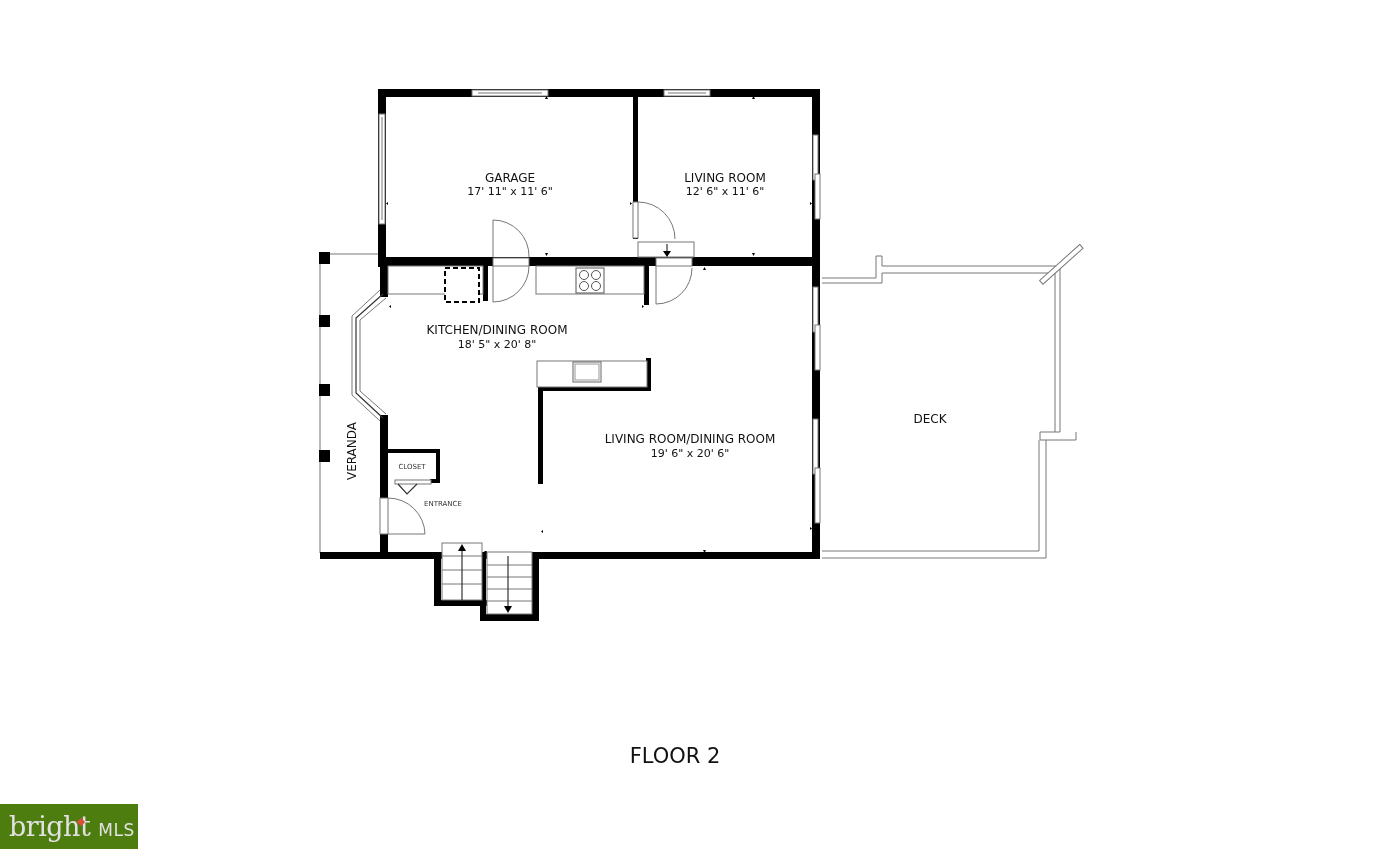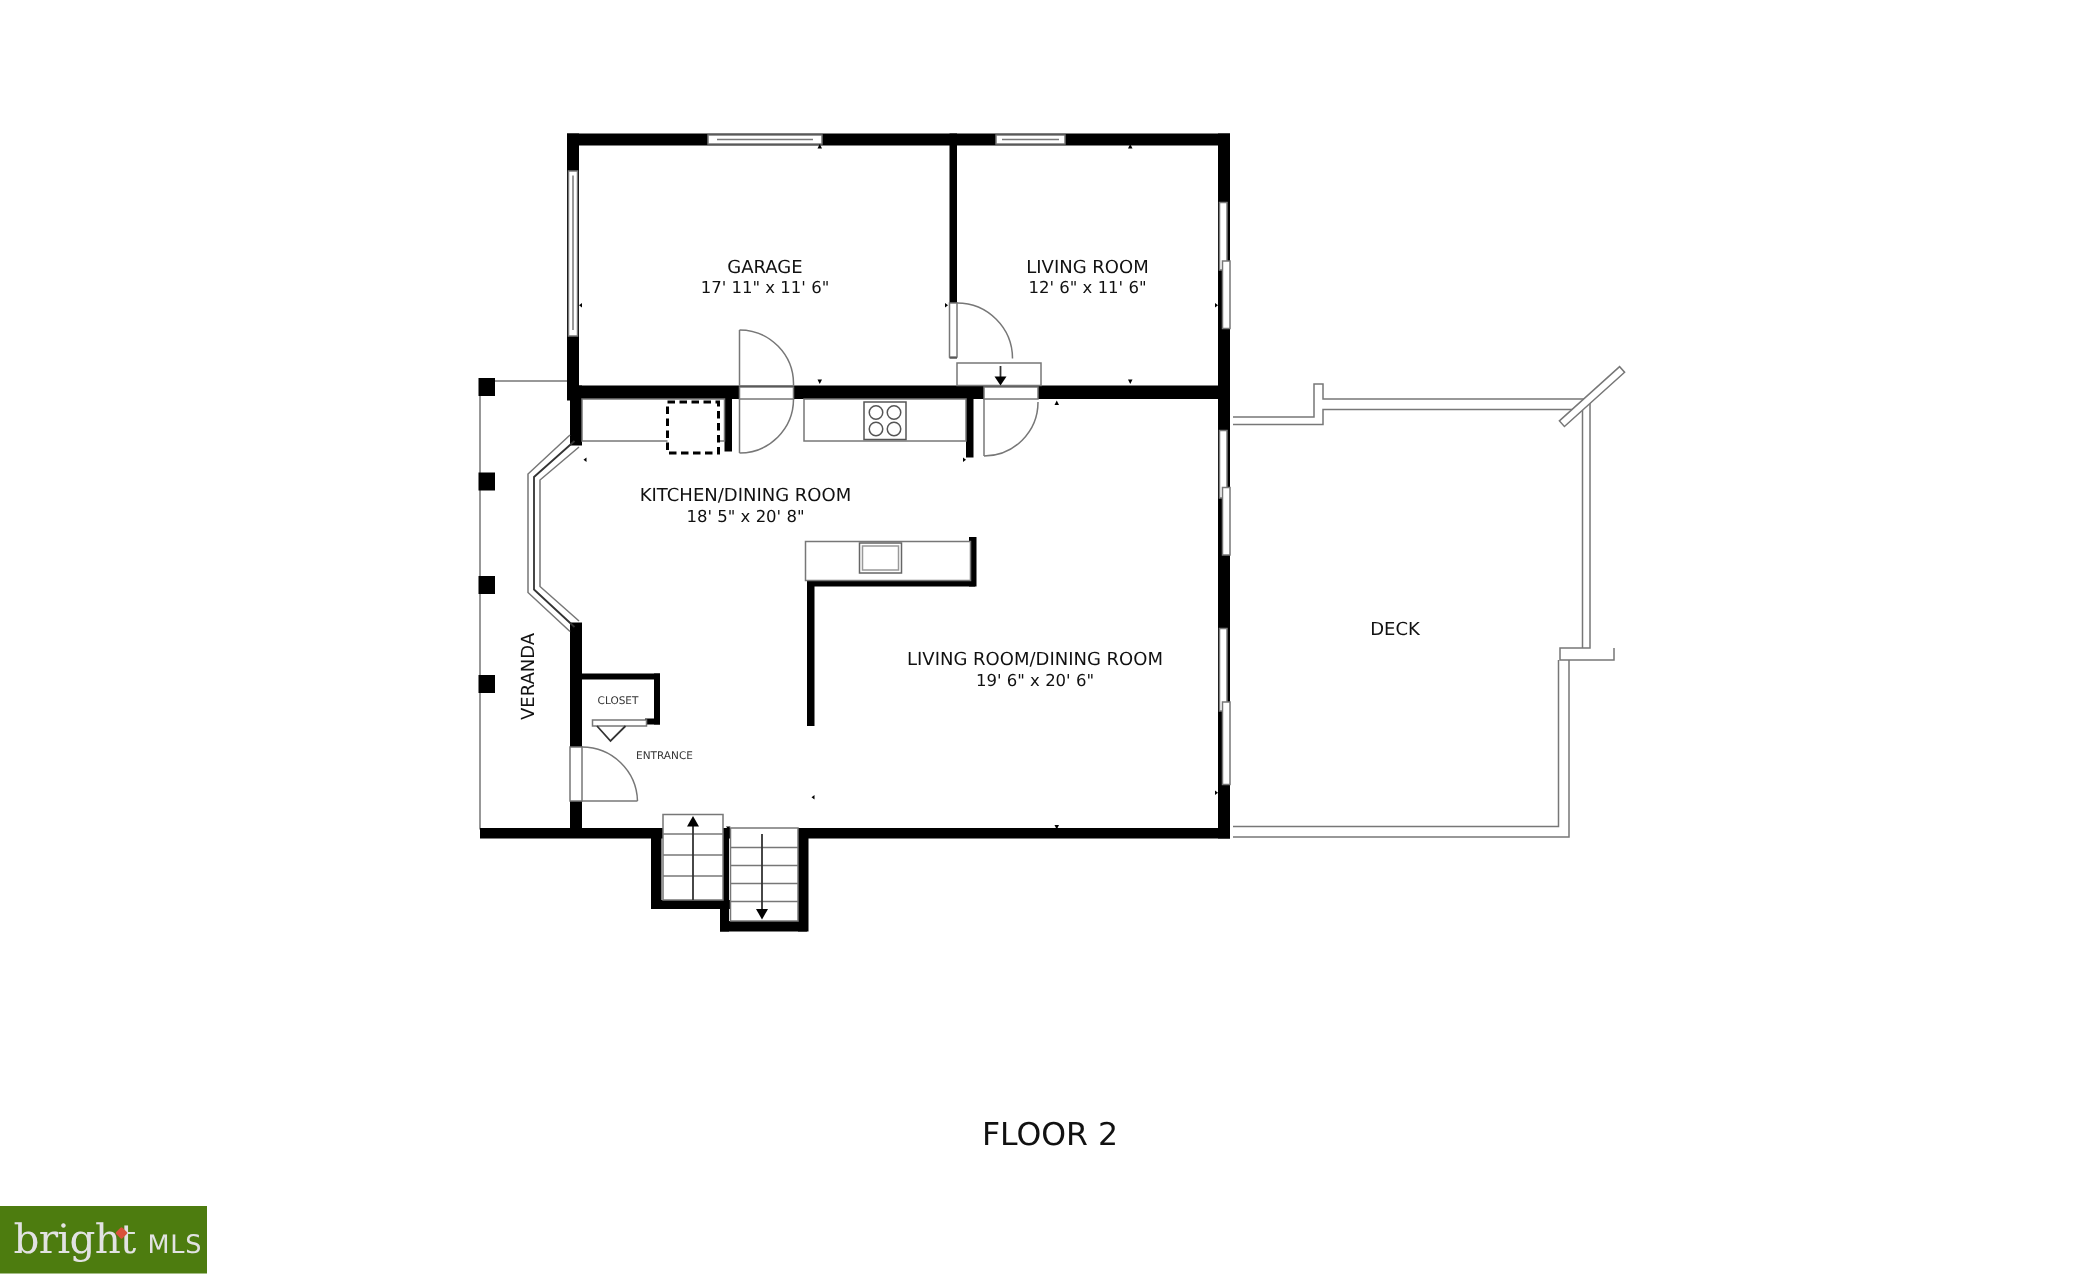--- a/index.html
+++ b/index.html
@@ -8,7 +8,7 @@
   .room-label { font-family:"DejaVu Sans", sans-serif; font-size:12px; fill:#111; text-anchor:middle; }
   .room-dim { font-family:"DejaVu Sans", sans-serif; font-size:11px; fill:#111; text-anchor:middle; }
   .small-label { font-family:"DejaVu Sans", sans-serif; font-size:7px; fill:#333; text-anchor:middle; }
-  .floor-title { position:absolute; left:600px; top:744px; width:200px; text-align:center; font-family:"DejaVu Sans", sans-serif; font-size:21px; color:#111; }
+  .floor-title { position:absolute; left:575px; top:744px; width:200px; text-align:center; font-family:"DejaVu Sans", sans-serif; font-size:21px; color:#111; }
   .logo { position:absolute; left:0; top:804px; width:138px; height:45px; background:#4d7c0f; display:flex; align-items:center; padding-left:9px; box-sizing:border-box; }
   .logo-bright { font-family:"DejaVu Serif", serif; font-size:27px; color:#e2e2e2; letter-spacing:-0.5px; position:relative; }
   .logo-dot { position:absolute; left:78px; top:15px; width:6px; height:6px; background:#d9513a; border-radius:1px; transform:rotate(45deg); }

